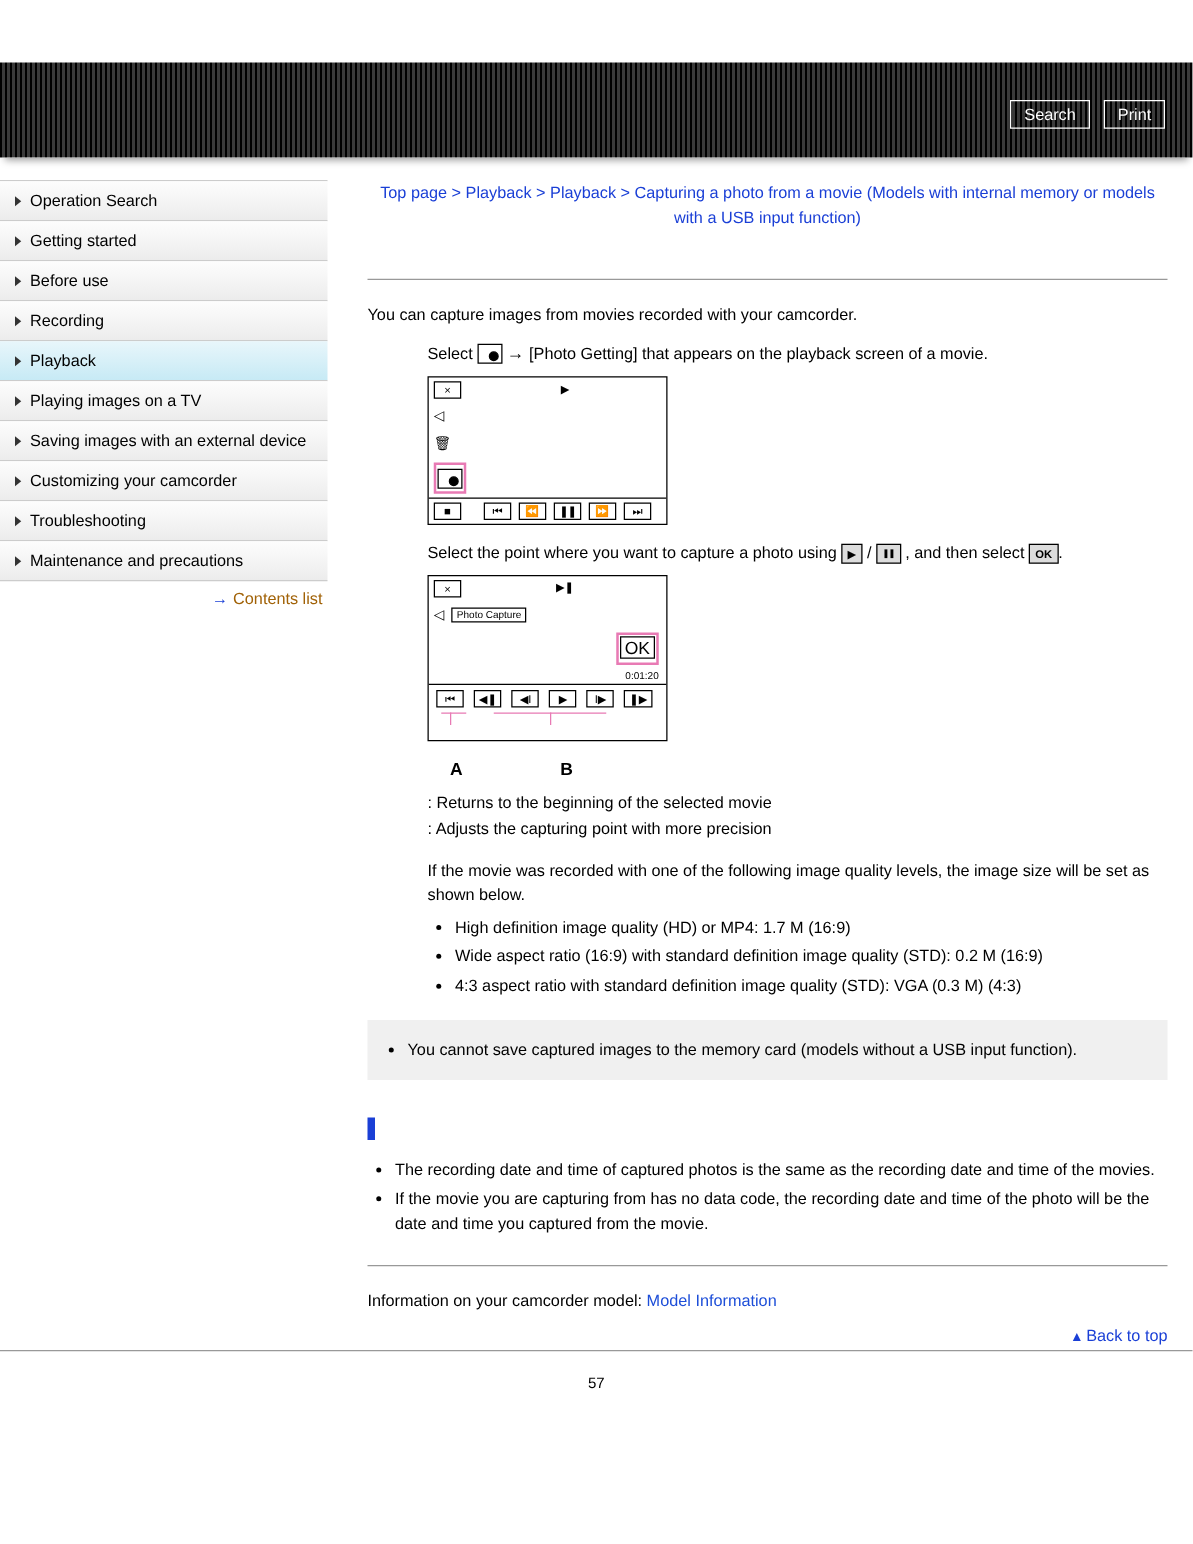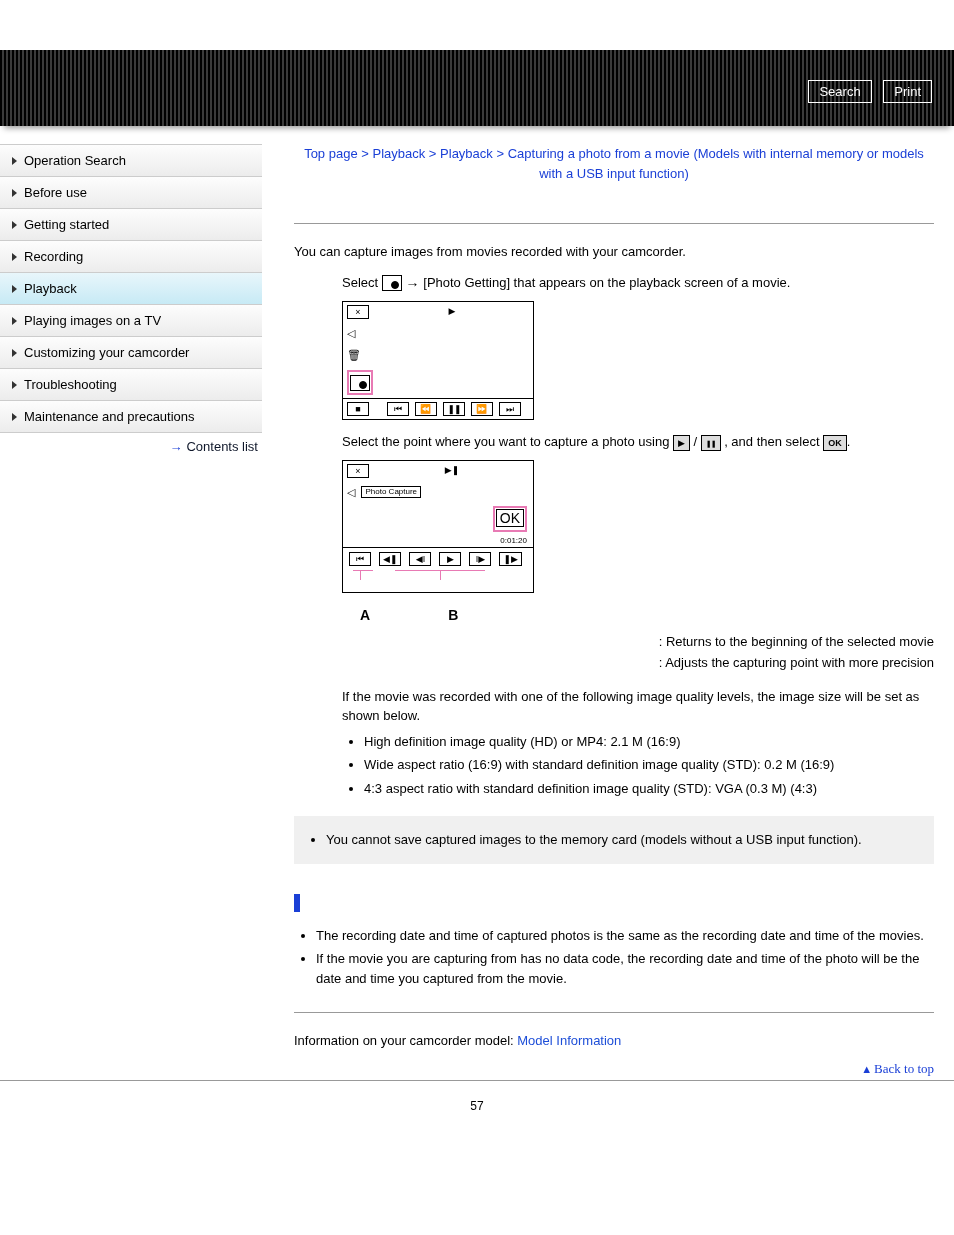--- a/index.html
+++ b/index.html
@@ -181,8 +181,8 @@
     <div class="sidebar">
       <div class="side-nav">
         <div class="side-item"><span>Operation Search</span></div>
+        <div class="side-item"><span>Getting started</span></div>
         <div class="side-item"><span>Before use</span></div>
-        <div class="side-item"><span>Getting started</span></div>
         <div class="side-item"><span>Recording</span></div>
         <div class="side-item active"><span>Playback</span></div>
         <div class="side-item"><span>Playing images on a TV</span></div>

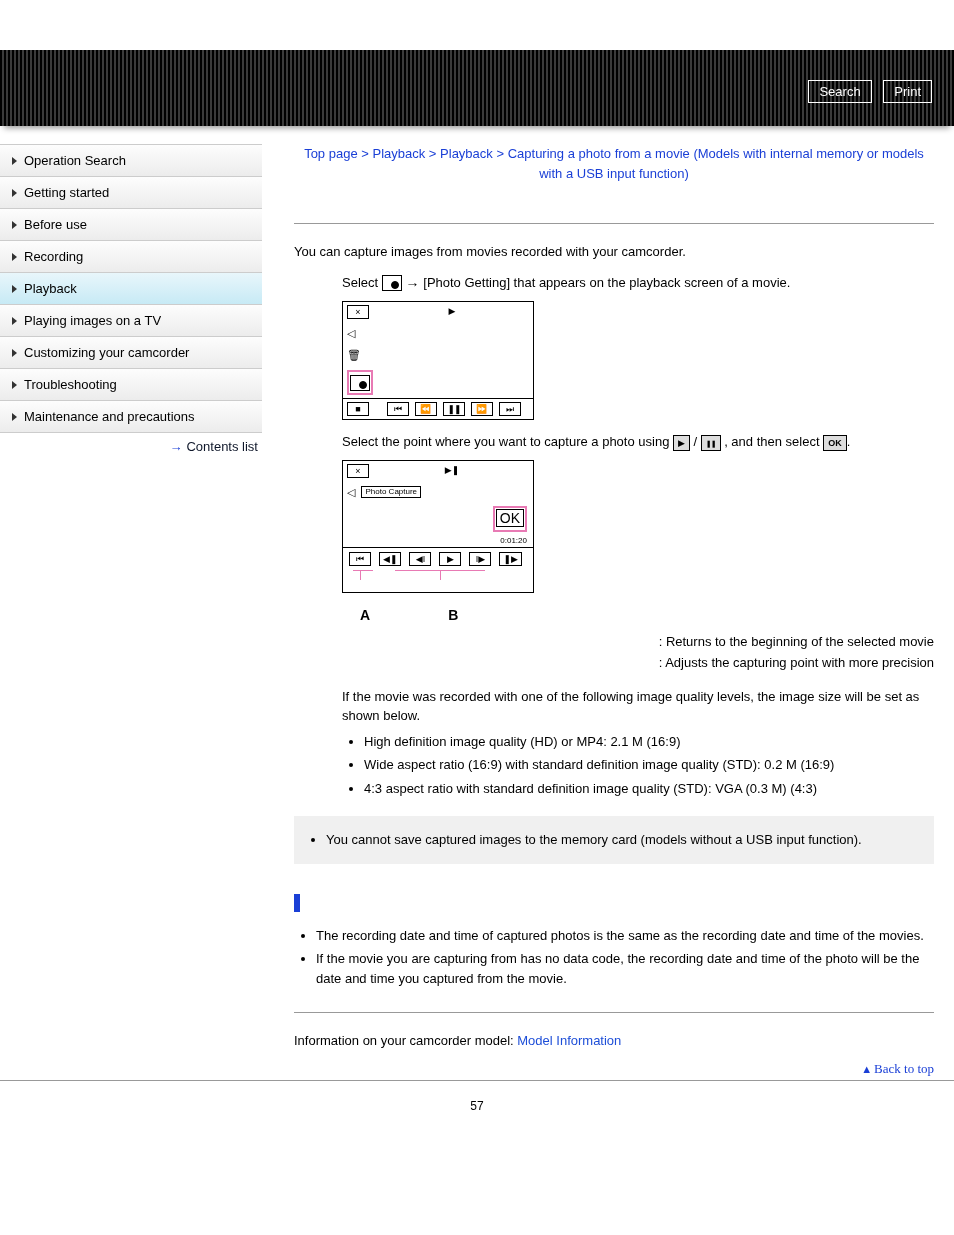--- a/index.html
+++ b/index.html
@@ -186,6 +186,7 @@
         <div class="side-item"><span>Recording</span></div>
         <div class="side-item active"><span>Playback</span></div>
         <div class="side-item"><span>Playing images on a TV</span></div>
+        <div class="side-item"><span>Saving images with an external device</span></div>
         <div class="side-item"><span>Customizing your camcorder</span></div>
         <div class="side-item"><span>Troubleshooting</span></div>
         <div class="side-item"><span>Maintenance and precautions</span></div>

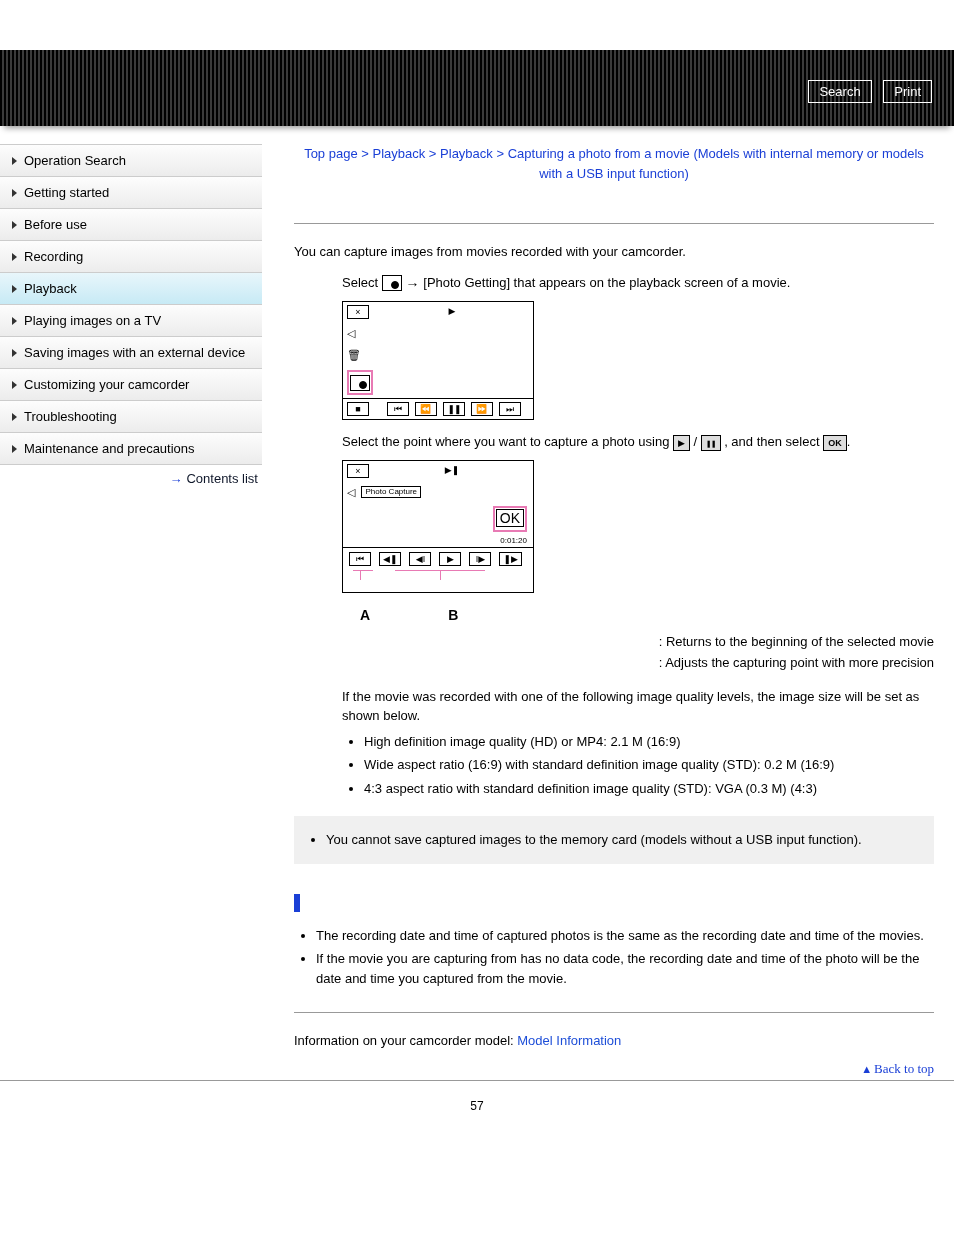--- a/index.html
+++ b/index.html
@@ -75,7 +75,7 @@
     font-size: 13px;
   }
   .contents-list-row a {
-    color: #0f172a;
+    color: #a16207;
     text-decoration: none;
   }
   .contents-arrow {

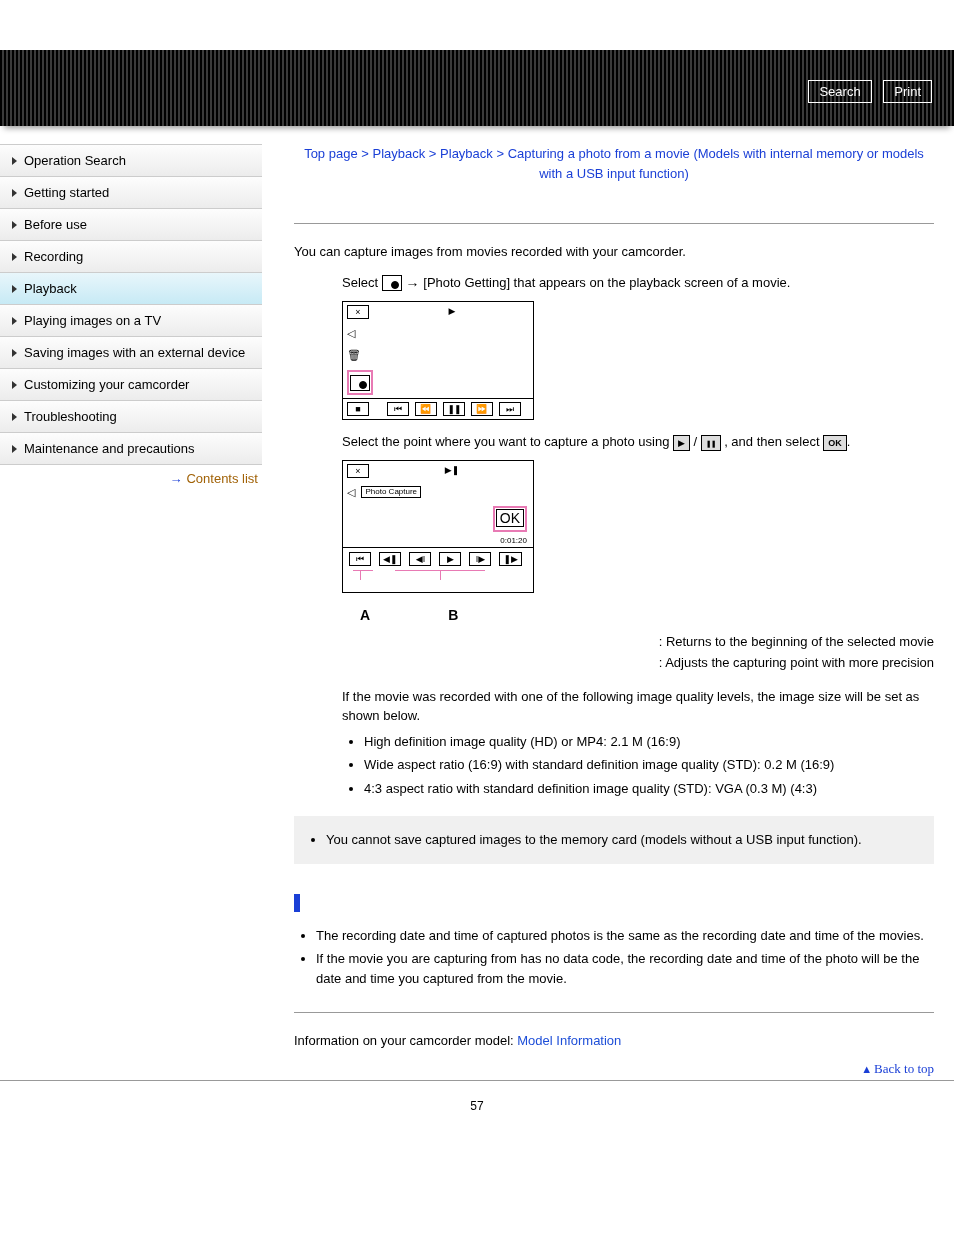--- a/index.html
+++ b/index.html
@@ -161,7 +161,7 @@
   .footer-line { border-top:1px solid #999; margin-top:2px;}
   .copyright { text-align:center; padding: 8px 0; font-size:13px;}
   .pagenum { text-align:center; font-size:12px; padding:18px 0;}
-  .leg-list { margin:6px 0 14px 0; padding-left:0;text-align:right;}
+  .leg-list { margin:6px 0 14px 0; padding-left:0;}
   .leg-list div { margin:2px 0;}
 </style>
 </head>

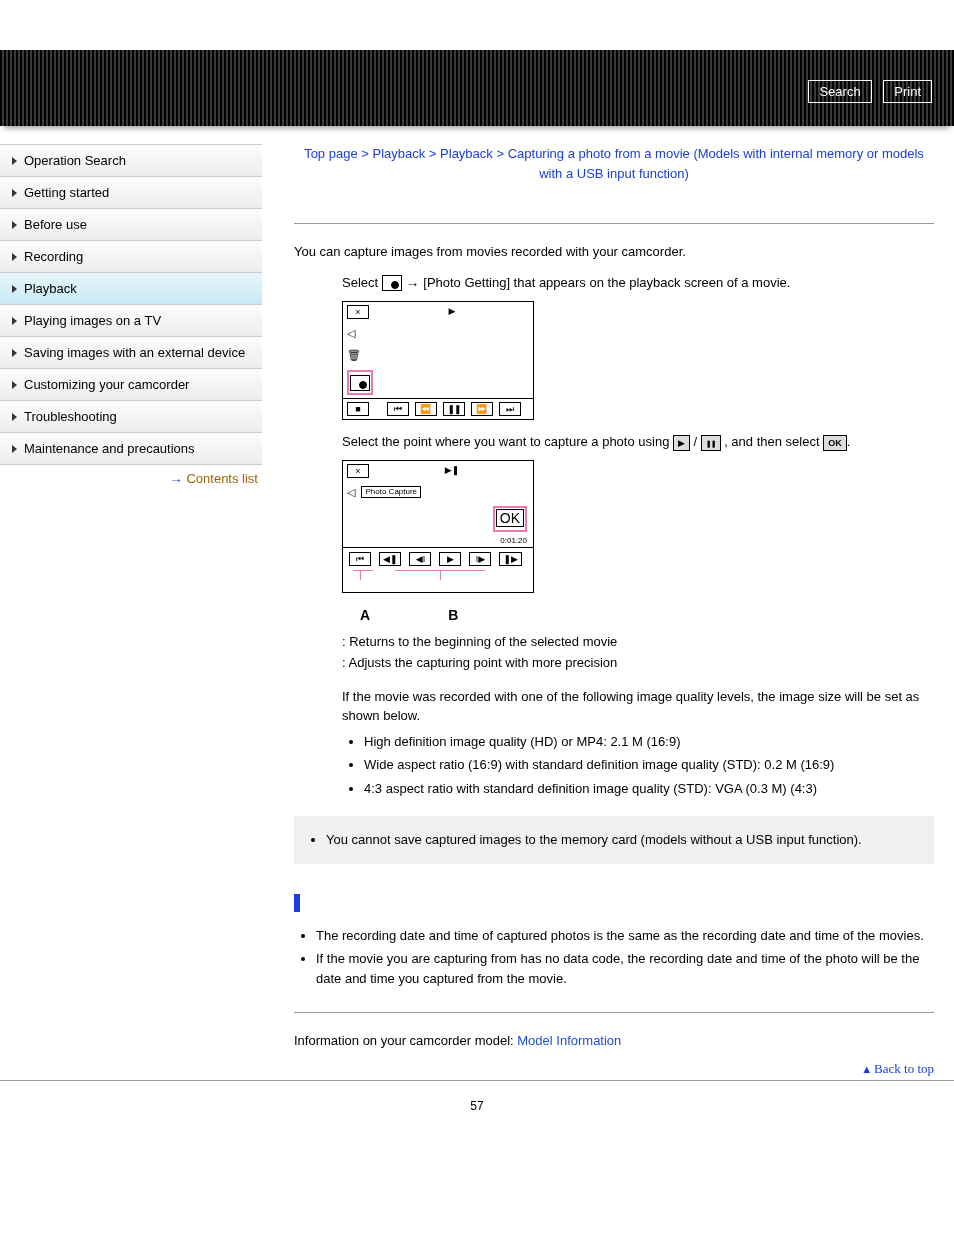--- a/index.html
+++ b/index.html
@@ -301,7 +301,7 @@
 
         <div>If the movie was recorded with one of the following image quality levels, the image size will be set as shown below.</div>
         <ul class="bullet-list">
-          <li>High definition image quality (HD) or MP4: 2.1 M (16:9)</li>
+          <li>High definition image quality (HD) or MP4: 1.7 M (16:9)</li>
           <li>Wide aspect ratio (16:9) with standard definition image quality (STD): 0.2 M (16:9)</li>
           <li>4:3 aspect ratio with standard definition image quality (STD): VGA (0.3 M) (4:3)</li>
         </ul>

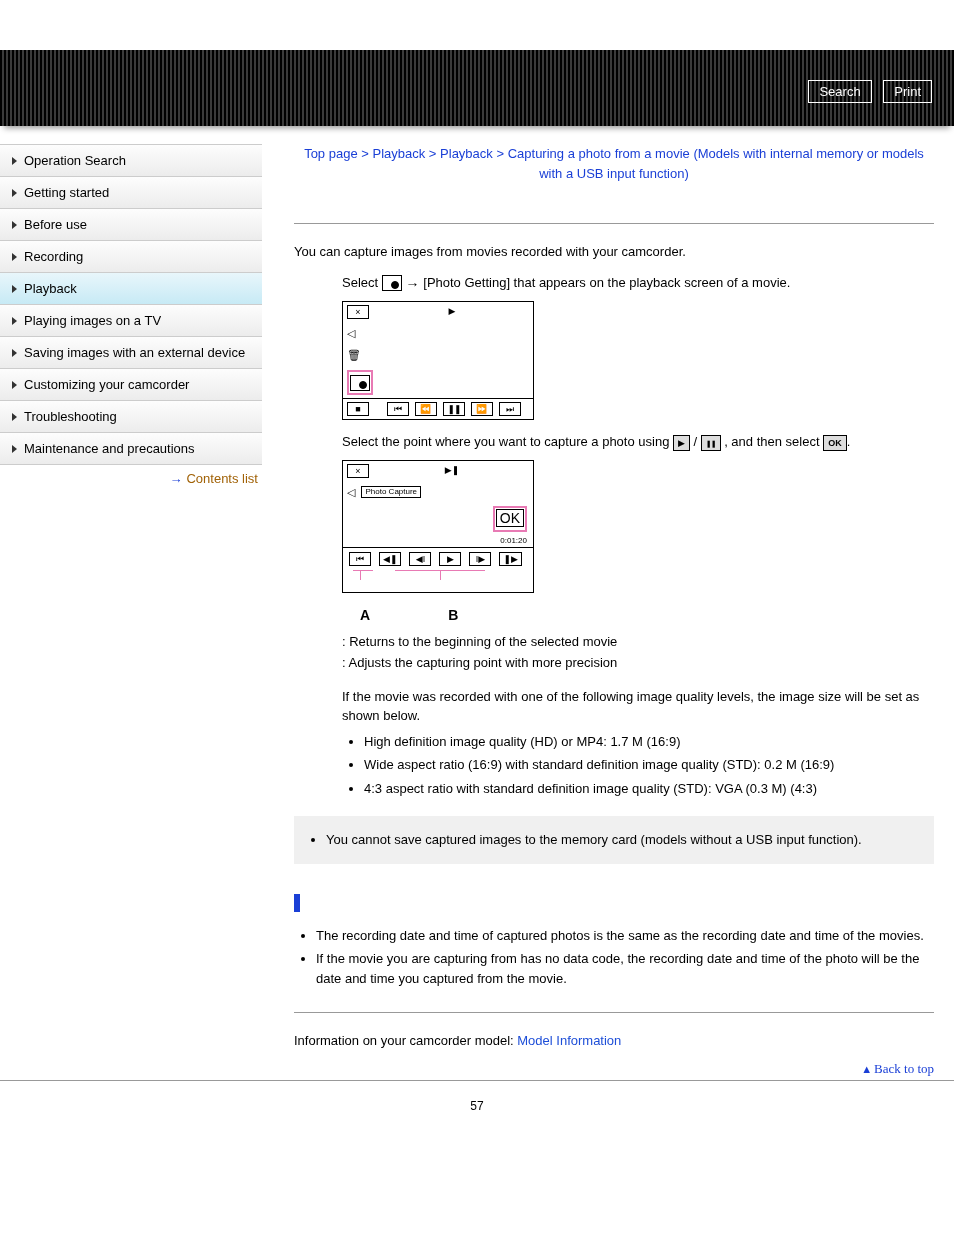--- a/index.html
+++ b/index.html
@@ -156,7 +156,7 @@
   }
   .model-link { color:#1d4ed8; text-decoration:none;}
   .back-top-row { text-align:right; margin-top:8px; font-size:13px;}
-  .back-top-row a { color:#1a3fd6; text-decoration:none;font-family:Liberation Serif, serif;}
+  .back-top-row a { color:#1a3fd6; text-decoration:none;}
   .back-top-row .up-tri { color:#1a3fd6; font-size:11px; margin-right:2px;}
   .footer-line { border-top:1px solid #999; margin-top:2px;}
   .copyright { text-align:center; padding: 8px 0; font-size:13px;}

